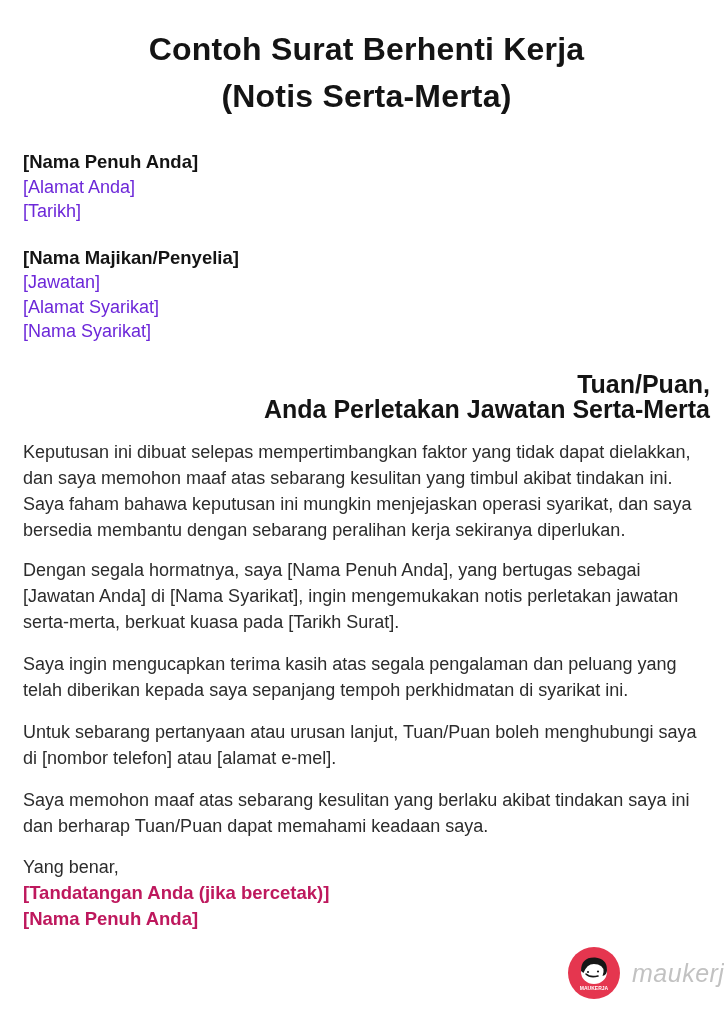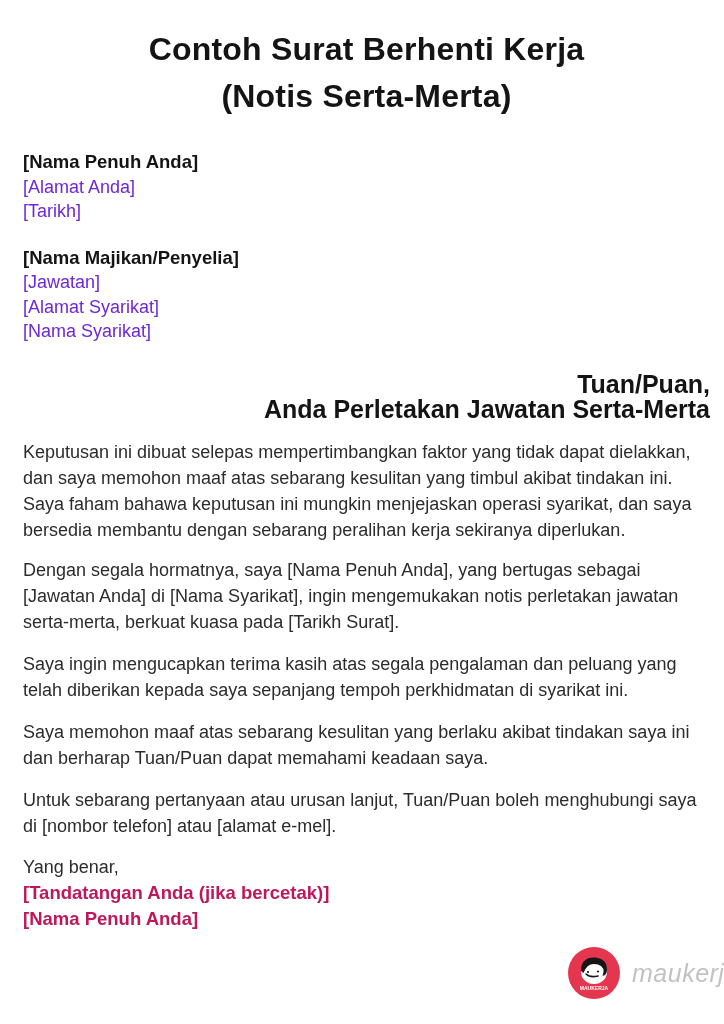--- a/index.html
+++ b/index.html
@@ -116,8 +116,8 @@
     <p class="para">Keputusan ini dibuat selepas mempertimbangkan faktor yang tidak dapat dielakkan, dan saya memohon maaf atas sebarang kesulitan yang timbul akibat tindakan ini. Saya faham bahawa keputusan ini mungkin menjejaskan operasi syarikat, dan saya bersedia membantu dengan sebarang peralihan kerja sekiranya diperlukan.</p>
     <p class="para first">Dengan segala hormatnya, saya [Nama Penuh Anda], yang bertugas sebagai [Jawatan Anda] di [Nama Syarikat], ingin mengemukakan notis perletakan jawatan serta-merta, berkuat kuasa pada [Tarikh Surat].</p>
     <p class="para">Saya ingin mengucapkan terima kasih atas segala pengalaman dan peluang yang telah diberikan kepada saya sepanjang tempoh perkhidmatan di syarikat ini.</p>
+    <p class="para">Untuk sebarang pertanyaan atau urusan lanjut, Tuan/Puan boleh menghubungi saya di [nombor telefon] atau [alamat e-mel].</p>
     <p class="para">Saya memohon maaf atas sebarang kesulitan yang berlaku akibat tindakan saya ini dan berharap Tuan/Puan dapat memahami keadaan saya.</p>
-    <p class="para">Untuk sebarang pertanyaan atau urusan lanjut, Tuan/Puan boleh menghubungi saya di [nombor telefon] atau [alamat e-mel].</p>
 
     <div class="closing-block">
       <p>Yang benar,</p>

